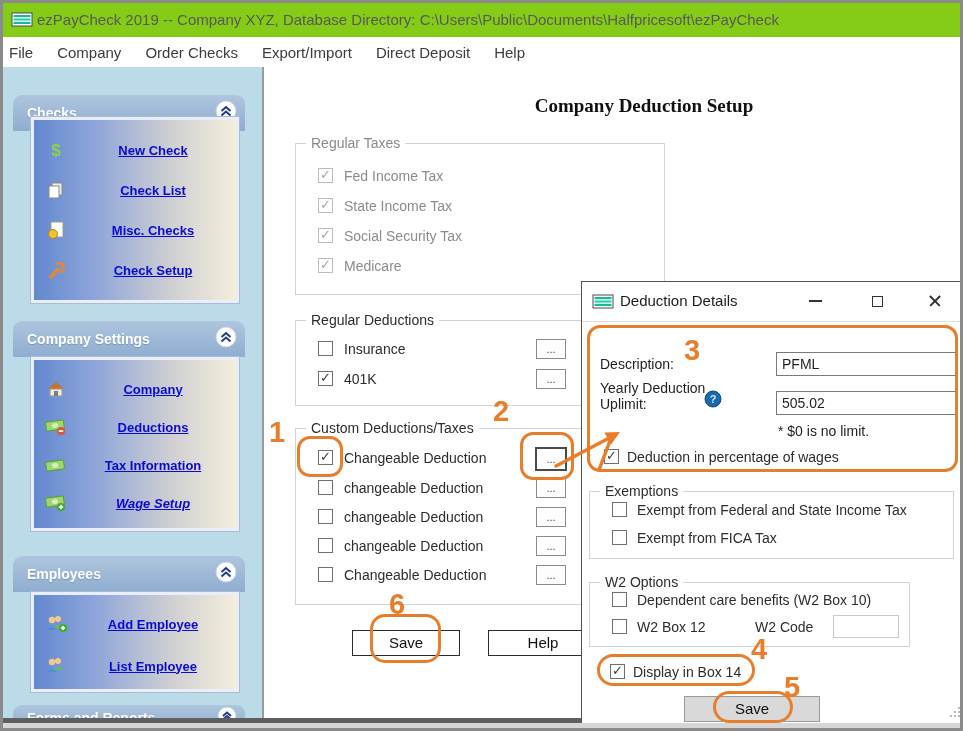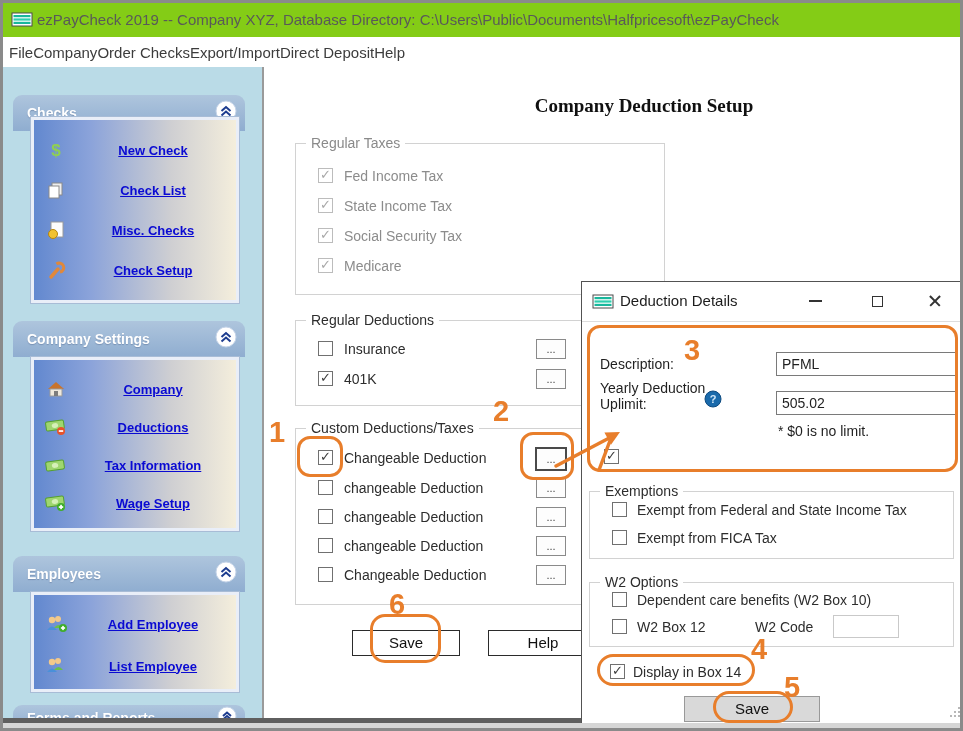--- a/index.html
+++ b/index.html
@@ -11,7 +11,7 @@
   .titlebar { position:absolute; left:0; top:0; width:957px; height:34px; background:#84cc16; }
   .app-icon { position:absolute; left:8px; top:9px; }
   .title-text { position:absolute; left:34px; top:8px; font-size:15px; color:#595959; white-space:nowrap; }
-  .menubar { position:absolute; left:6px; top:36px; height:26px; display:flex; align-items:center; }
+  .menubar { position:absolute; left:6px; top:36px; height:26px; display:flex; column-gap:24px; align-items:center; }
   .menu-item { font-size:15px; color:#3c3c3c; cursor:default; }
 
   

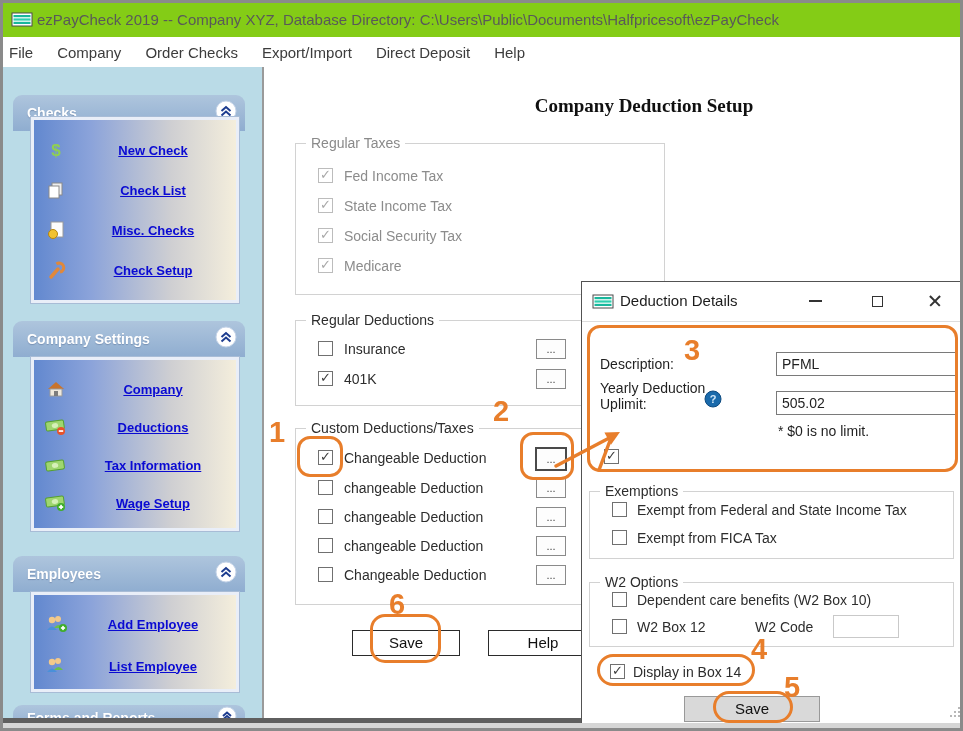--- a/index.html
+++ b/index.html
@@ -353,6 +353,7 @@
     <span class="dlg-label" style="left:196px; top:141px;">* $0 is no limit.</span>
 
     <span class="cb checked" style="left:22px; top:167px;"></span>
+    <span class="cb-label" style="left:45px; top:167px;">Deduction in percentage of wages</span>
 
     <div class="groupbox" style="left:7px; top:209px; width:365px; height:68px;">
       <span class="gb-label">Exemptions</span>

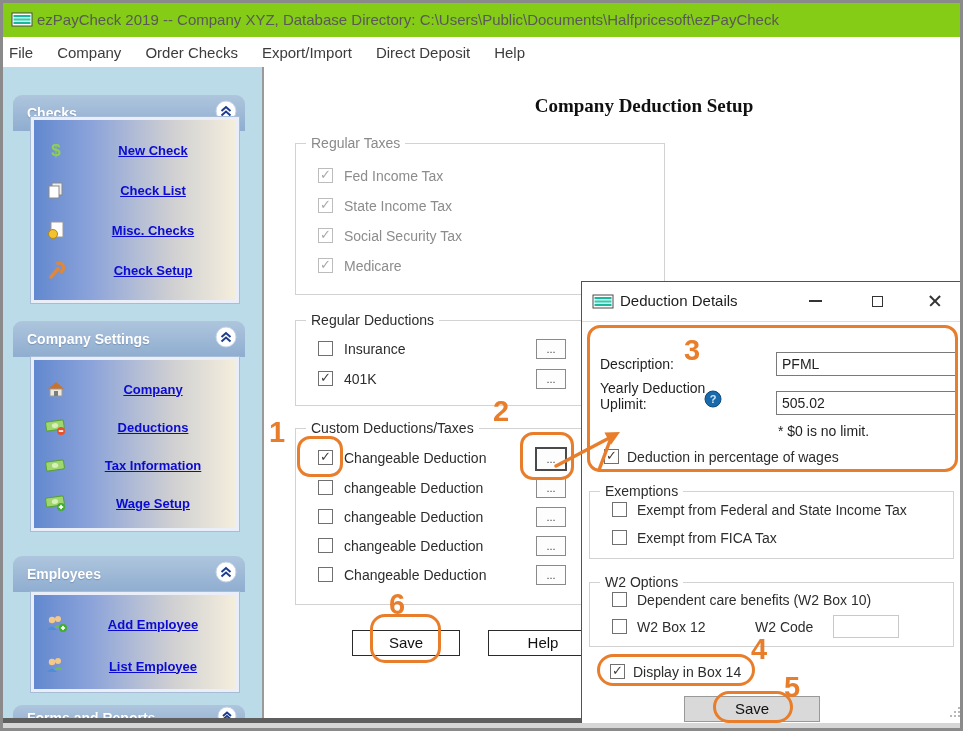--- a/index.html
+++ b/index.html
@@ -199,7 +199,7 @@
           </span>
         <span class="lnk">Tax Information</span>
       </div>
-      <div class="side-row" style="height:38px;">
+      <div class="side-row" style="height:38px;font-style:italic;">
         <span class="ico">
             <svg width="22" height="18">
               <g transform="rotate(-8 10 8)">

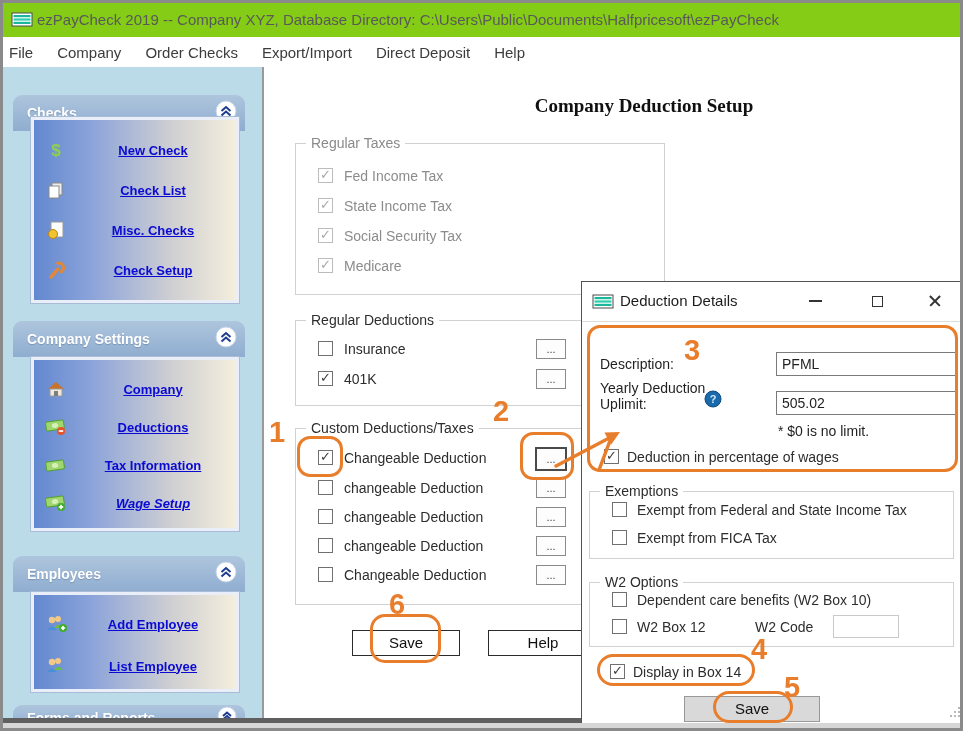--- a/index.html
+++ b/index.html
@@ -363,7 +363,7 @@
       <span class="cb-label" style="left:47px; top:38px;">Exempt from FICA Tax</span>
     </div>
 
-    <div class="groupbox" style="left:7px; top:300px; width:365px; height:65px;">
+    <div class="groupbox" style="left:7px; top:300px; width:321px; height:65px;">
       <span class="gb-label">W2 Options</span>
       <span class="cb" style="left:22px; top:9px;"></span>
       <span class="cb-label" style="left:47px; top:9px;">Dependent care benefits (W2 Box 10)</span>

